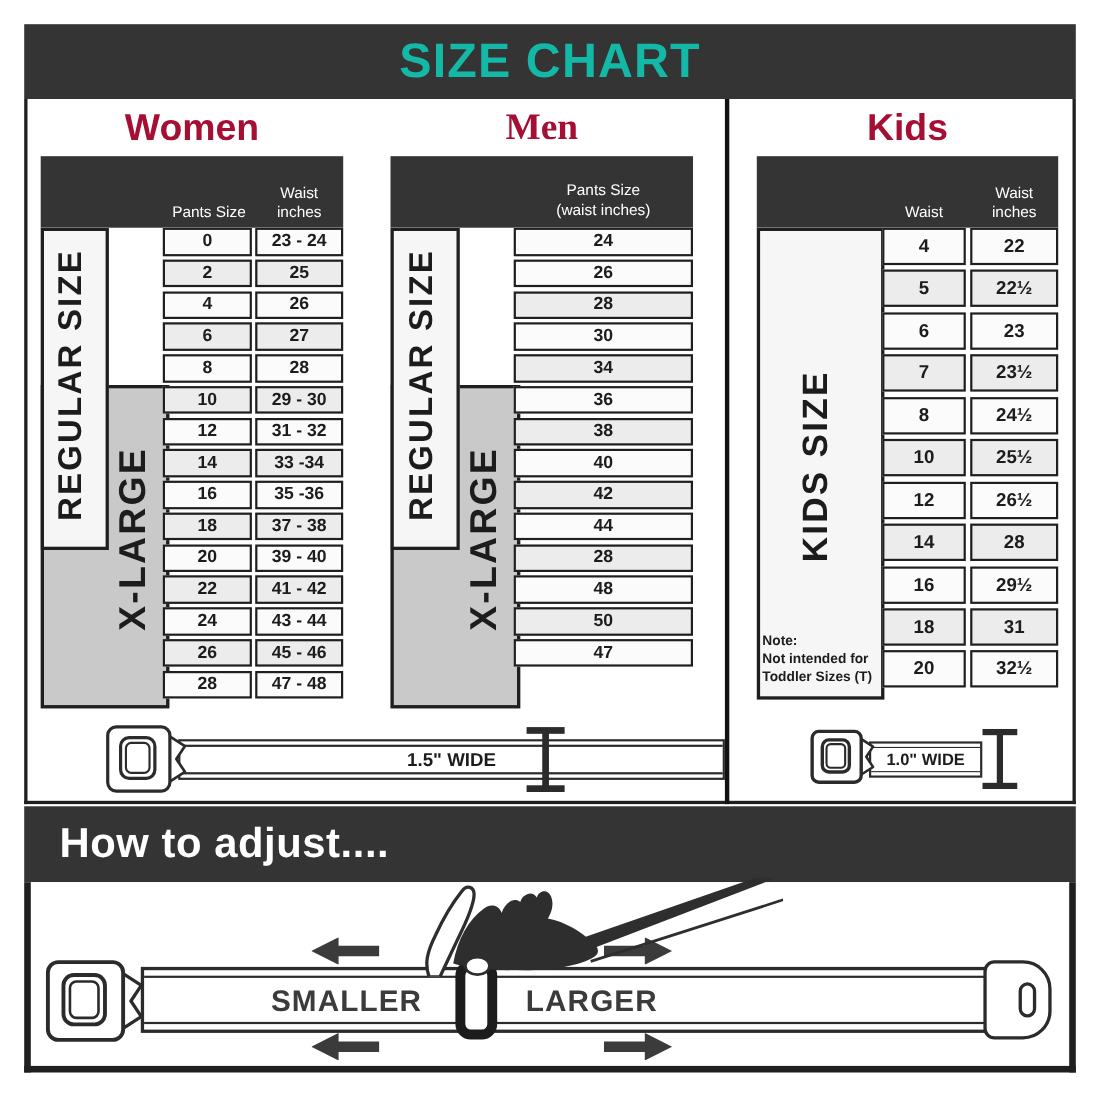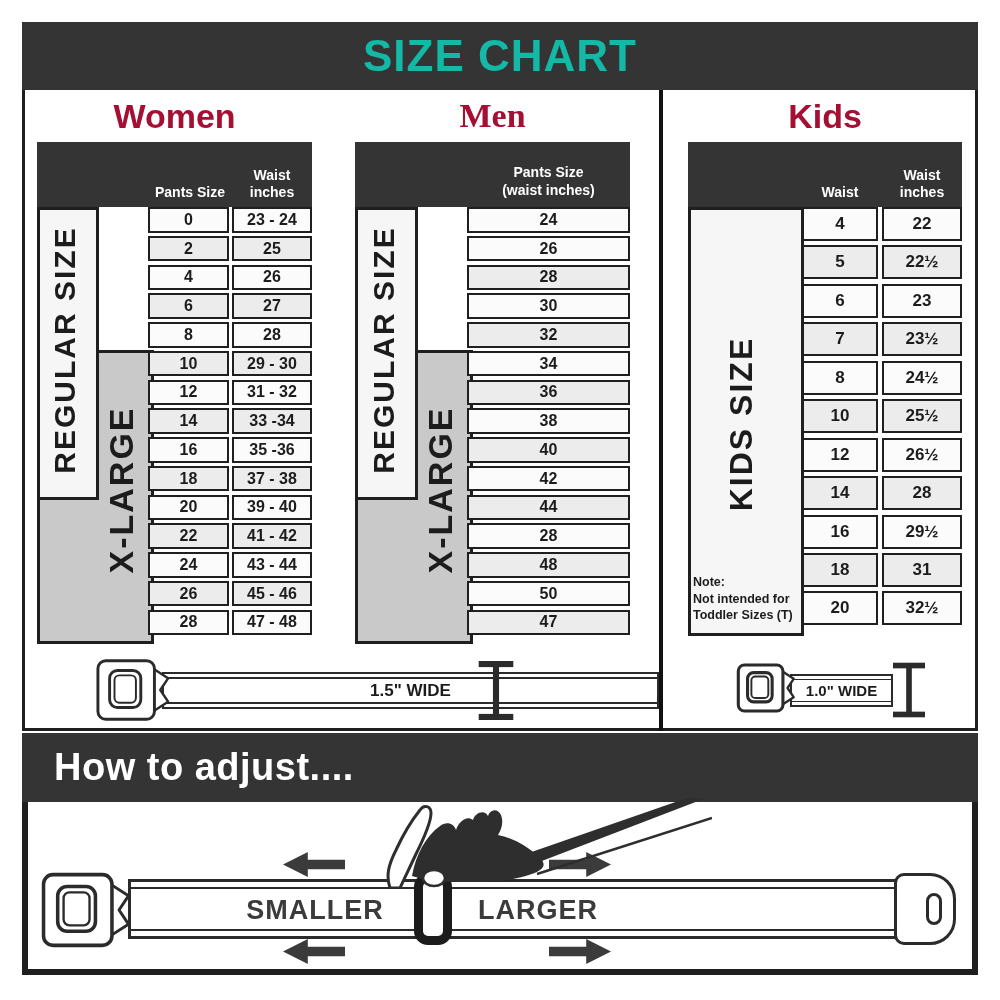--- a/index.html
+++ b/index.html
@@ -26,7 +26,7 @@
   
   .table{box-sizing:border-box;}
   .thead{position:absolute;left:0;top:0;right:0;height:65px;background:var(--charcoal,#343434);}
-  .thead .hl{position:absolute;color:#fff;font-weight:bold;font-size:14px;line-height:17px;
+  .thead .hl{position:absolute;color:#fff;font-weight:normal;font-size:14px;line-height:17px;
     text-align:center;white-space:pre-line;}
   .band{position:absolute;border:3px solid #1f1f1f;}
   .band-gray{background:var(--band-gray,#c9c9c9);}

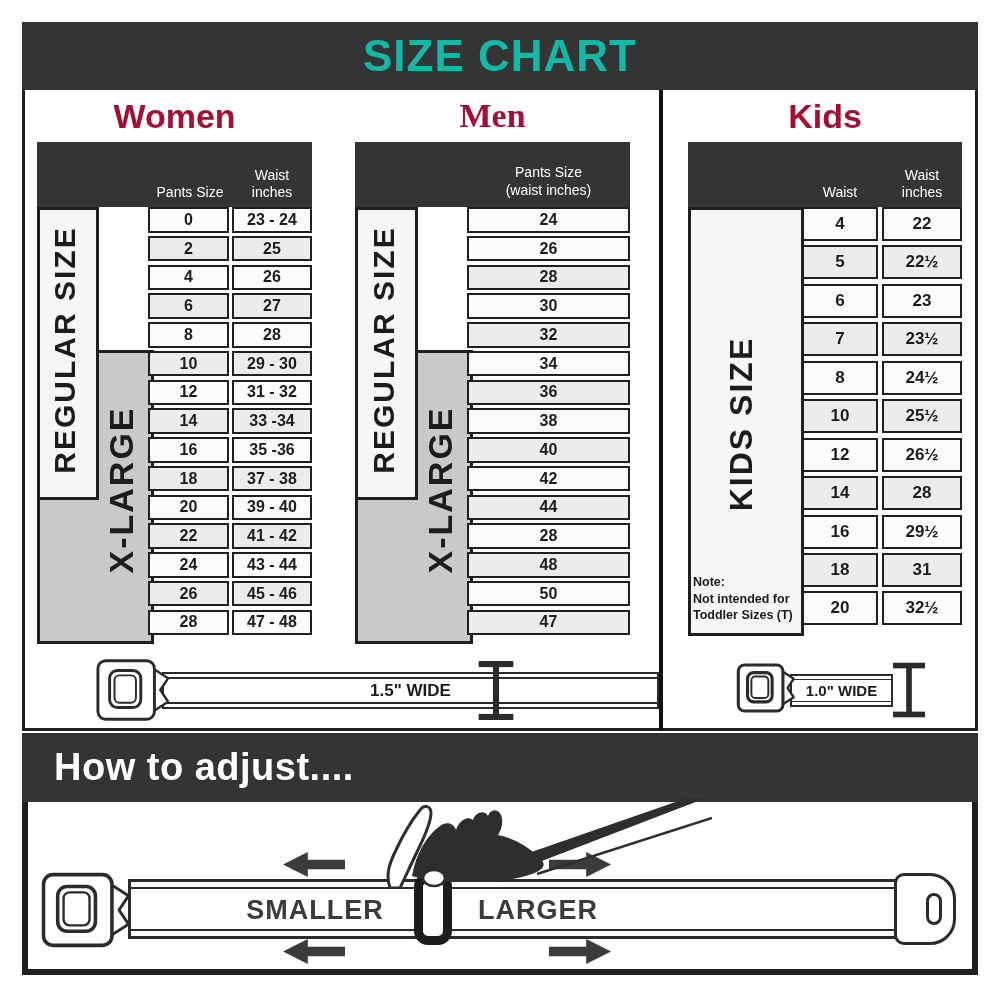--- a/index.html
+++ b/index.html
@@ -214,9 +214,6 @@
         <div class="cell m-c1">30</div>
       </div>
 
-      <div class="row">
-        <div class="cell m-c1">32</div>
-      </div>
 
       <div class="row">
         <div class="cell m-c1">34</div>

